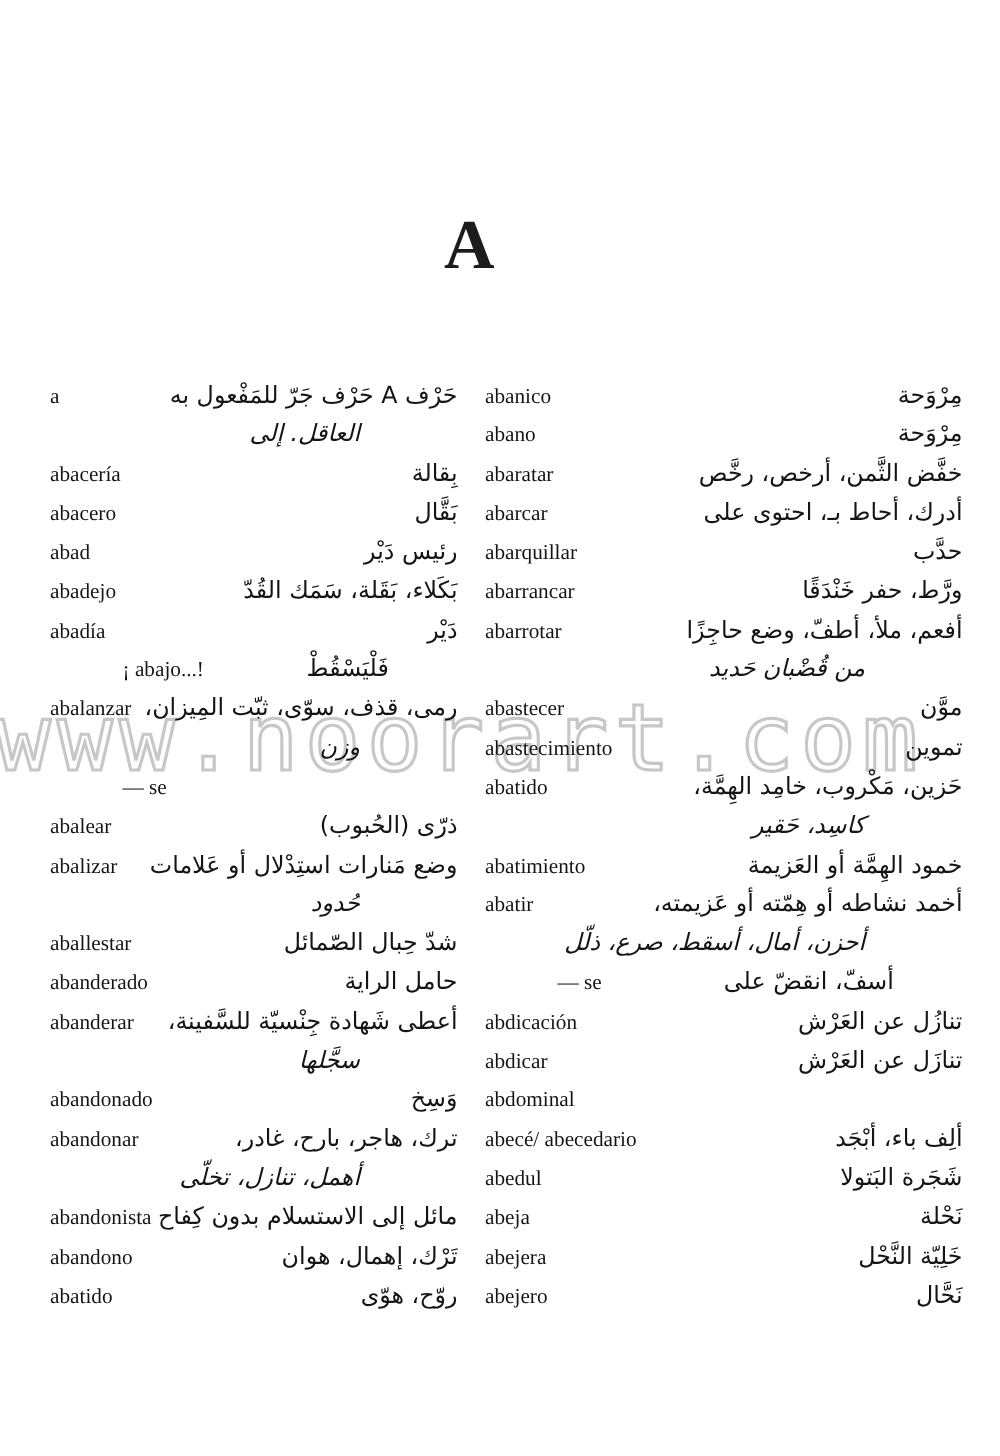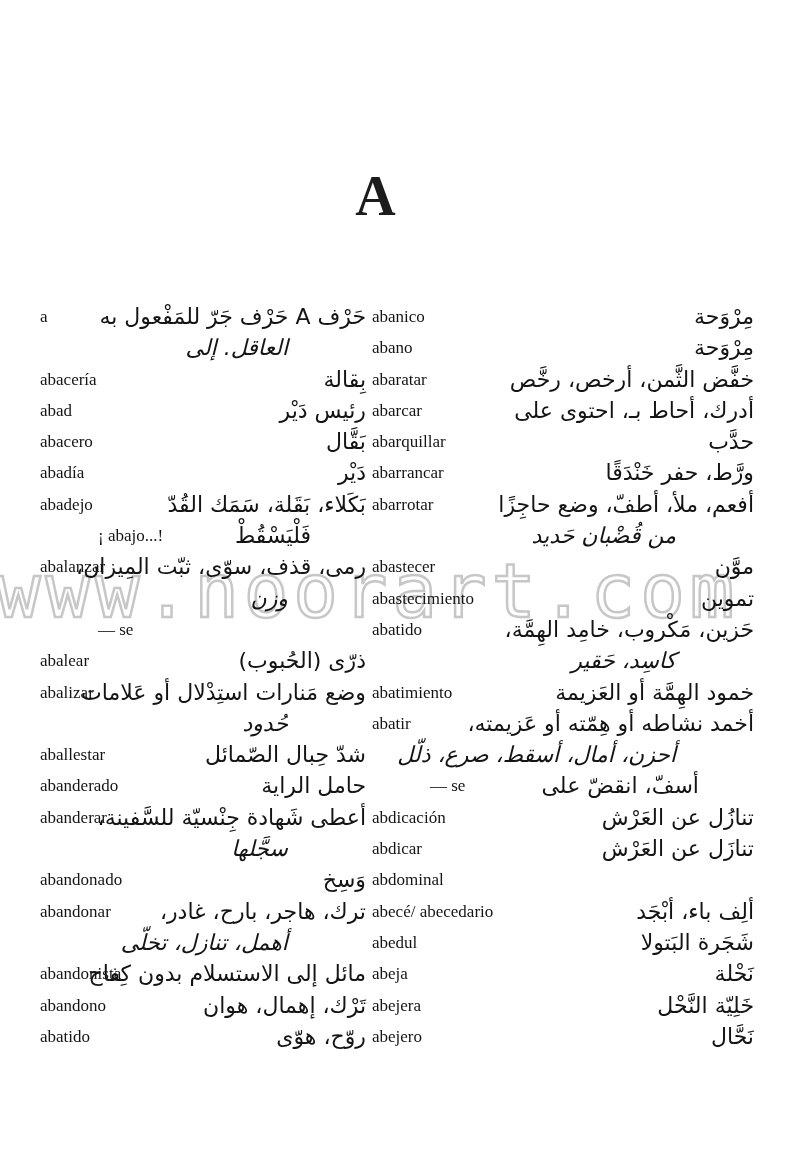--- a/index.html
+++ b/index.html
@@ -58,7 +58,7 @@
     direction: rtl;
     text-align: right;
     line-height: 31.3px;
-    font-size: 22px;
+    font-size: 19px;
     white-space: nowrap;
     font-family: "DejaVu Sans", sans-serif;
     color: #141414;

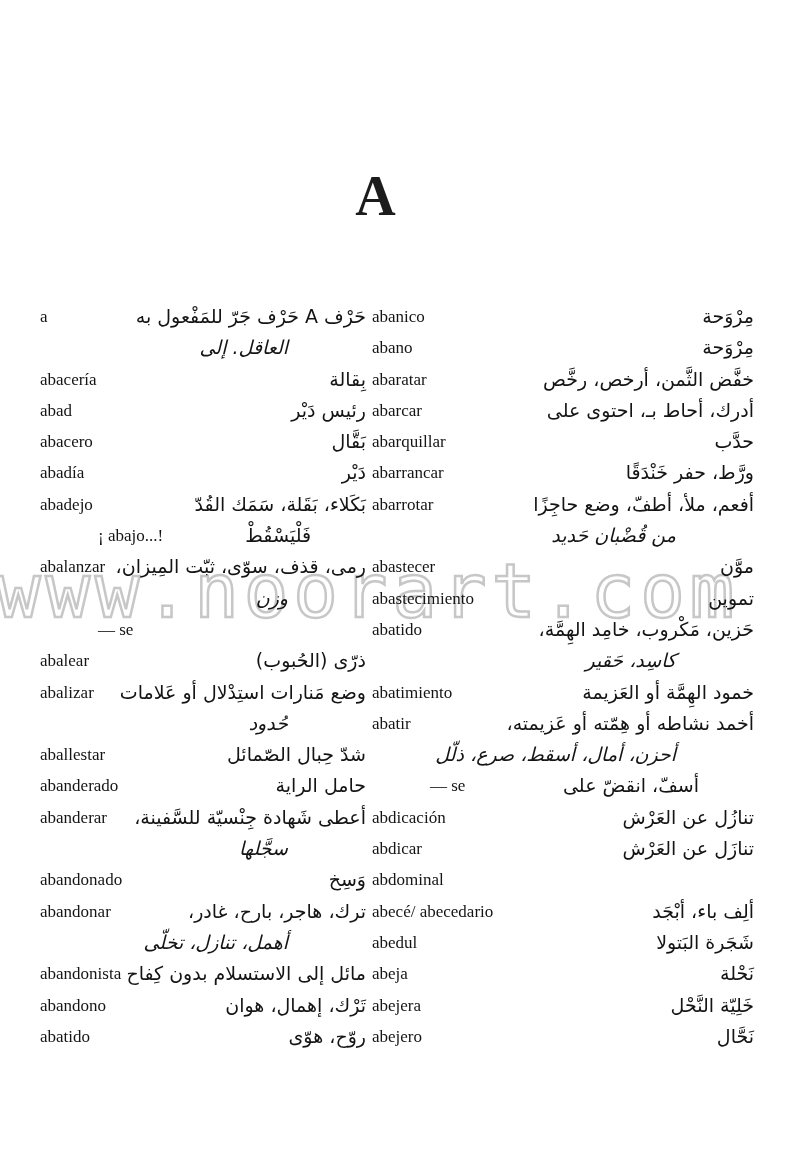--- a/index.html
+++ b/index.html
@@ -44,7 +44,7 @@
   }
   .col { position: absolute; top: 301px; z-index: 1; }
   .col-left  { left: 40px;  width: 326px; }
-  .col-right { left: 372px; width: 382px; }
+  .col-right { left: 388px; width: 382px; }
   .row { display: flex; height: 31.3px; }
   .es {
     line-height: 31.3px;

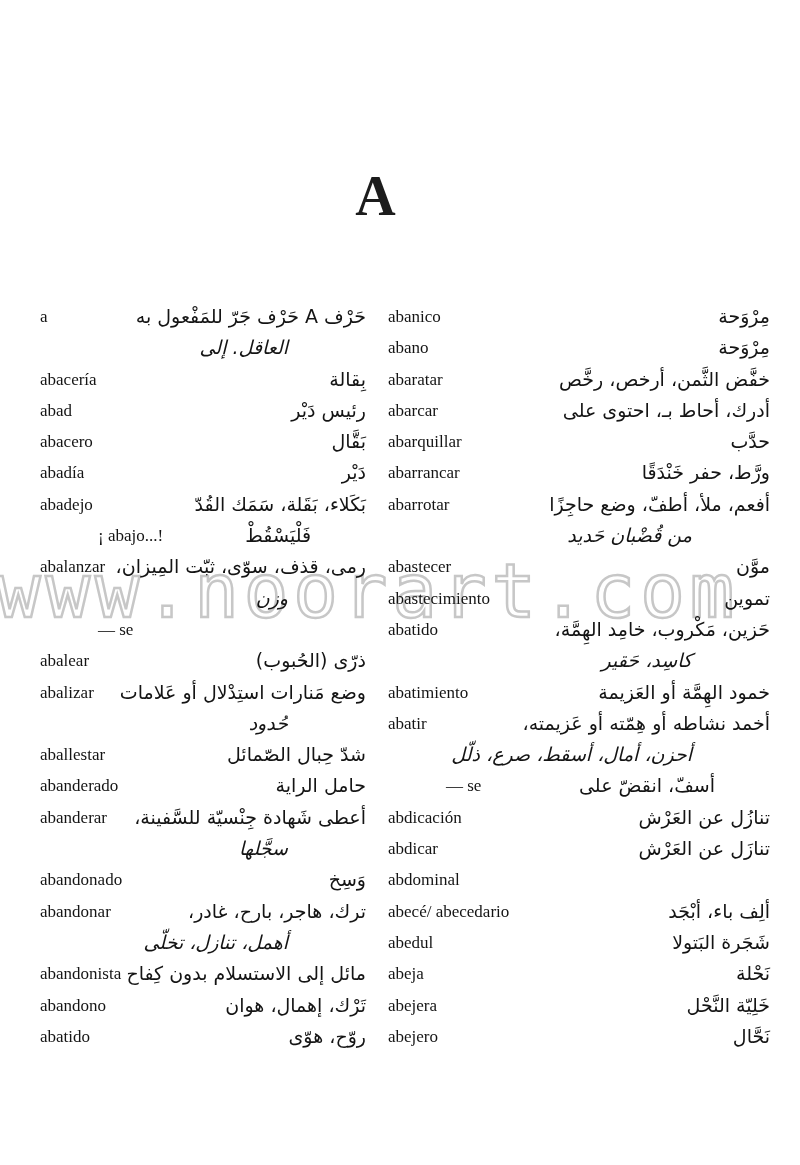--- a/index.html
+++ b/index.html
@@ -89,12 +89,12 @@
         <span class="ar">بِقالة</span>
       </div>
       <div class="row">
+        <span class="es">abacero</span>
+        <span class="ar">بَقَّال</span>
+      </div>
+      <div class="row">
         <span class="es">abad</span>
         <span class="ar">رئيس دَيْر</span>
-      </div>
-      <div class="row">
-        <span class="es">abacero</span>
-        <span class="ar">بَقَّال</span>
       </div>
       <div class="row">
         <span class="es">abadía</span>

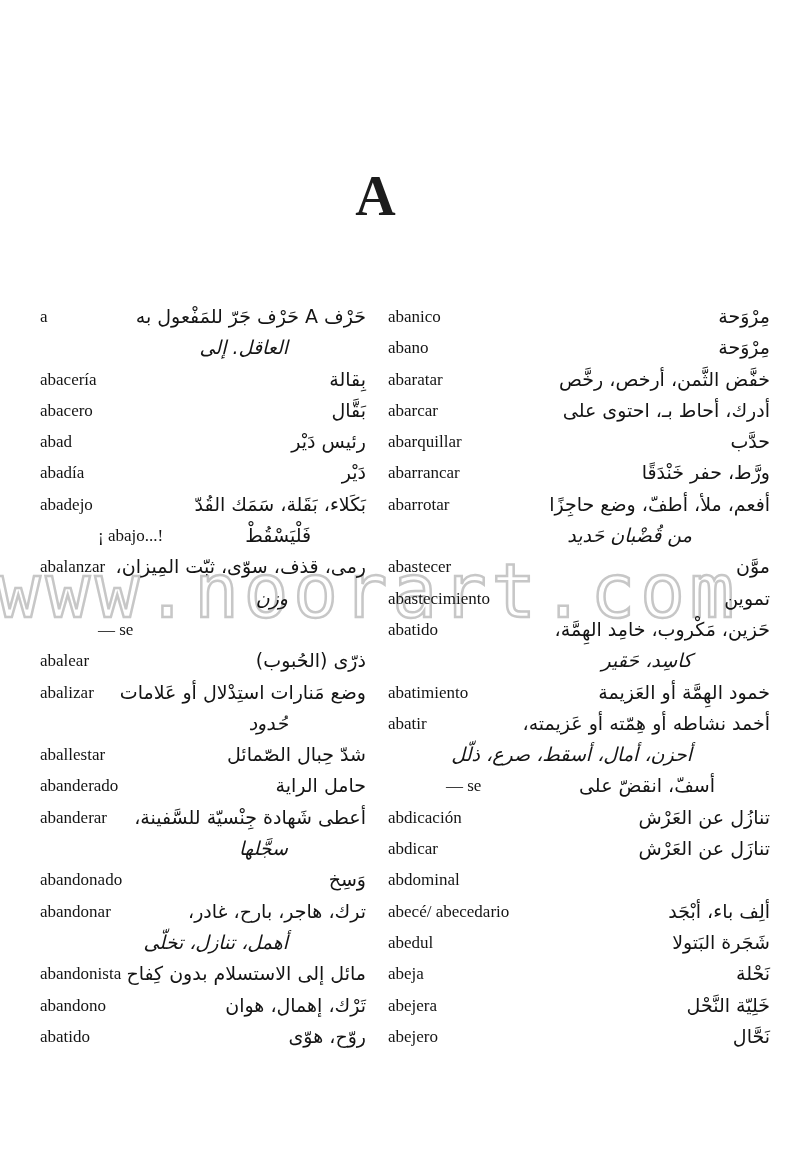--- a/index.html
+++ b/index.html
@@ -97,12 +97,12 @@
         <span class="ar">رئيس دَيْر</span>
       </div>
       <div class="row">
+        <span class="es">abadejo</span>
+        <span class="ar">بَكَلاء، بَقَلة، سَمَك القُدّ</span>
+      </div>
+      <div class="row">
         <span class="es">abadía</span>
         <span class="ar">دَيْر</span>
-      </div>
-      <div class="row">
-        <span class="es">abadejo</span>
-        <span class="ar">بَكَلاء، بَقَلة، سَمَك القُدّ</span>
       </div>
       <div class="row subentry">
         <span class="es">¡ abajo...!</span>

